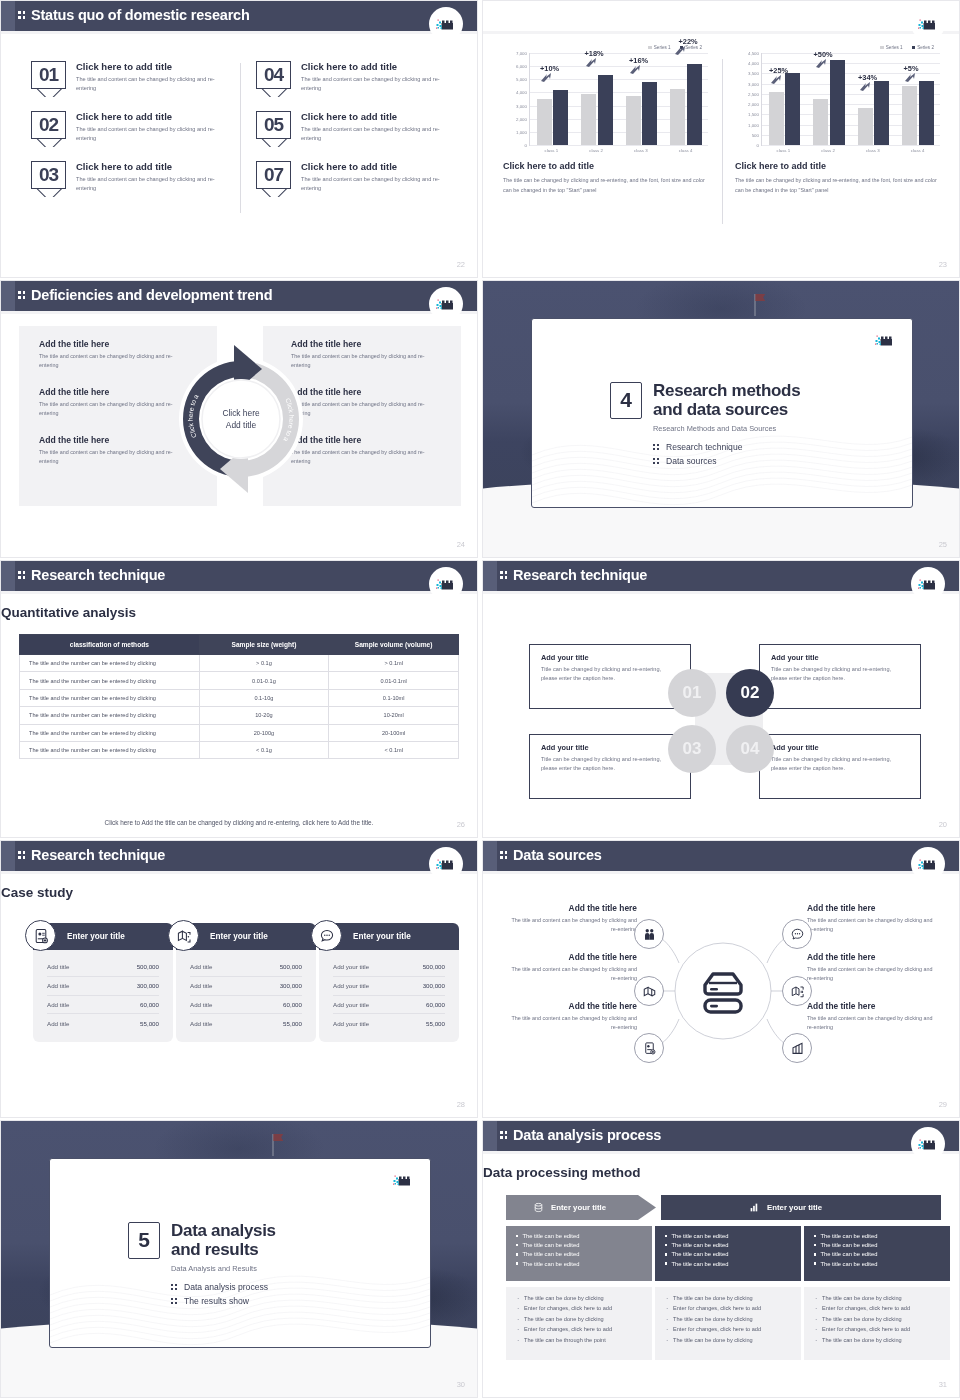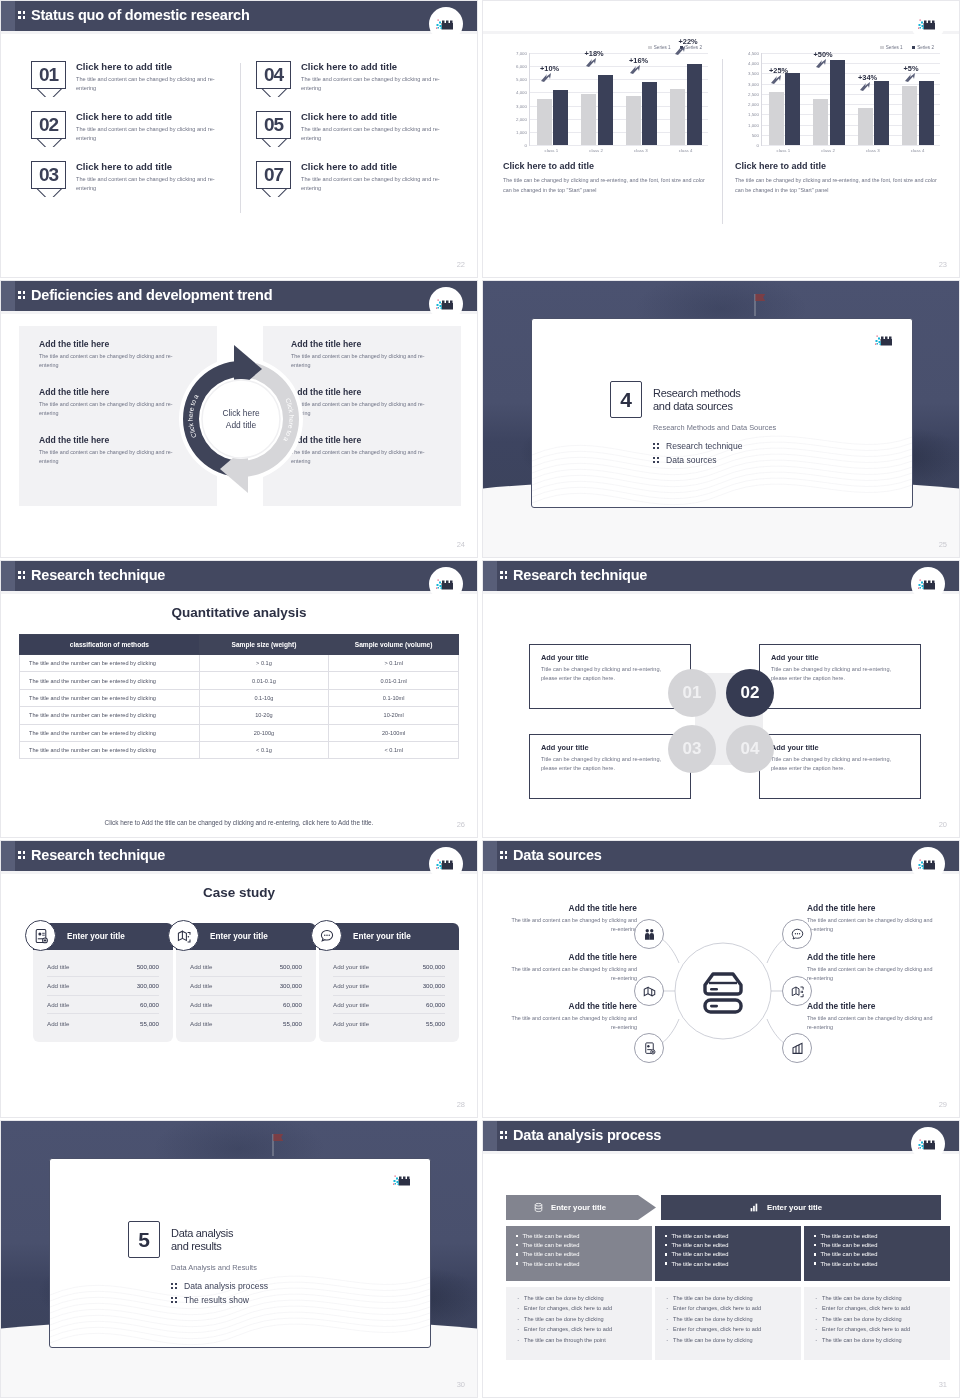--- a/index.html
+++ b/index.html
@@ -103,7 +103,7 @@
   .div-row { display: flex; align-items: center; gap: 11px; }
   .div-num { width: 32px; height: 37px; border: 1.4px solid #3a3f56; border-radius: 2px; display: flex;
              align-items: center; justify-content: center; font-size: 21px; font-weight: bold; color: #2c3044; }
-  .div-h { font-size: 11px; font-weight: normal; color: #2c3044; line-height: 1.12; letter-spacing: -.3px; }
+  .div-h { font-size: 17px; font-weight: bold; color: #2c3044; line-height: 1.12; letter-spacing: -.3px; }
   .div-sub { font-size: 7.4px; color: #6f7385; margin: 5px 0 0 43px; }
   .div-bul { margin: 9px 0 0 43px; }
   .div-bul div { font-size: 8.6px; color: #3a3f56; margin-bottom: 4px; display: flex; align-items: center; gap: 6px; }

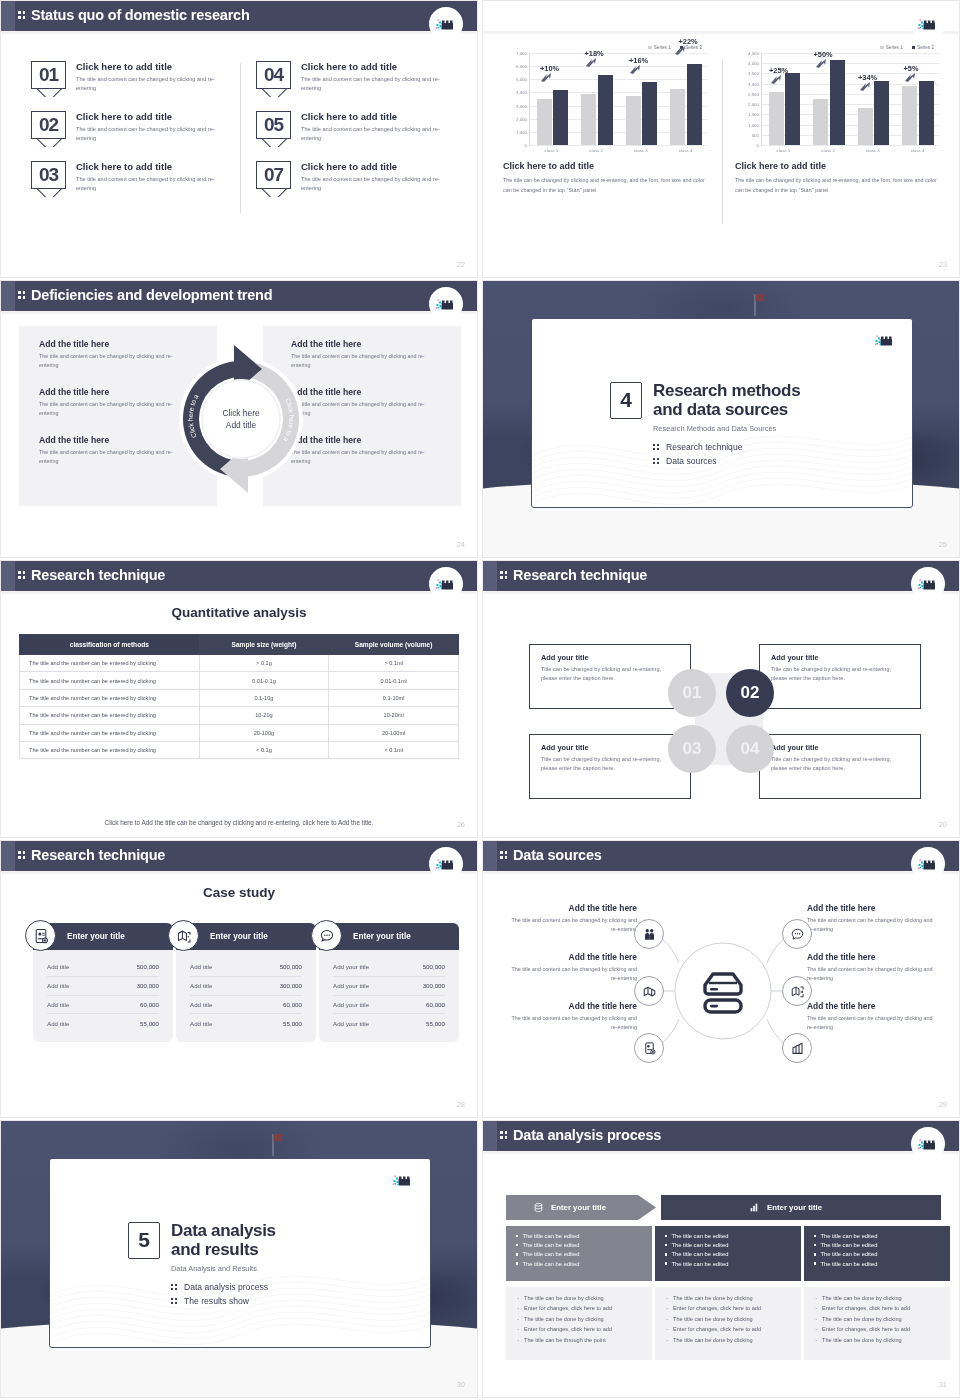--- a/index.html
+++ b/index.html
@@ -113,7 +113,7 @@
   .bdots i:nth-child(3){left:3.6px;top:1px;} .bdots i:nth-child(4){left:3.6px;top:5px;}
 
   
-  .sec-title { position: absolute; left: 0; right: 0; top: 44px; text-align: center; font-size: 13.5px;
+  .sec-title { position: absolute; left: 0; right: 0; top: 44px; text-align: left; font-size: 13.5px;
                font-weight: bold; color: #2c3044; }
 
   

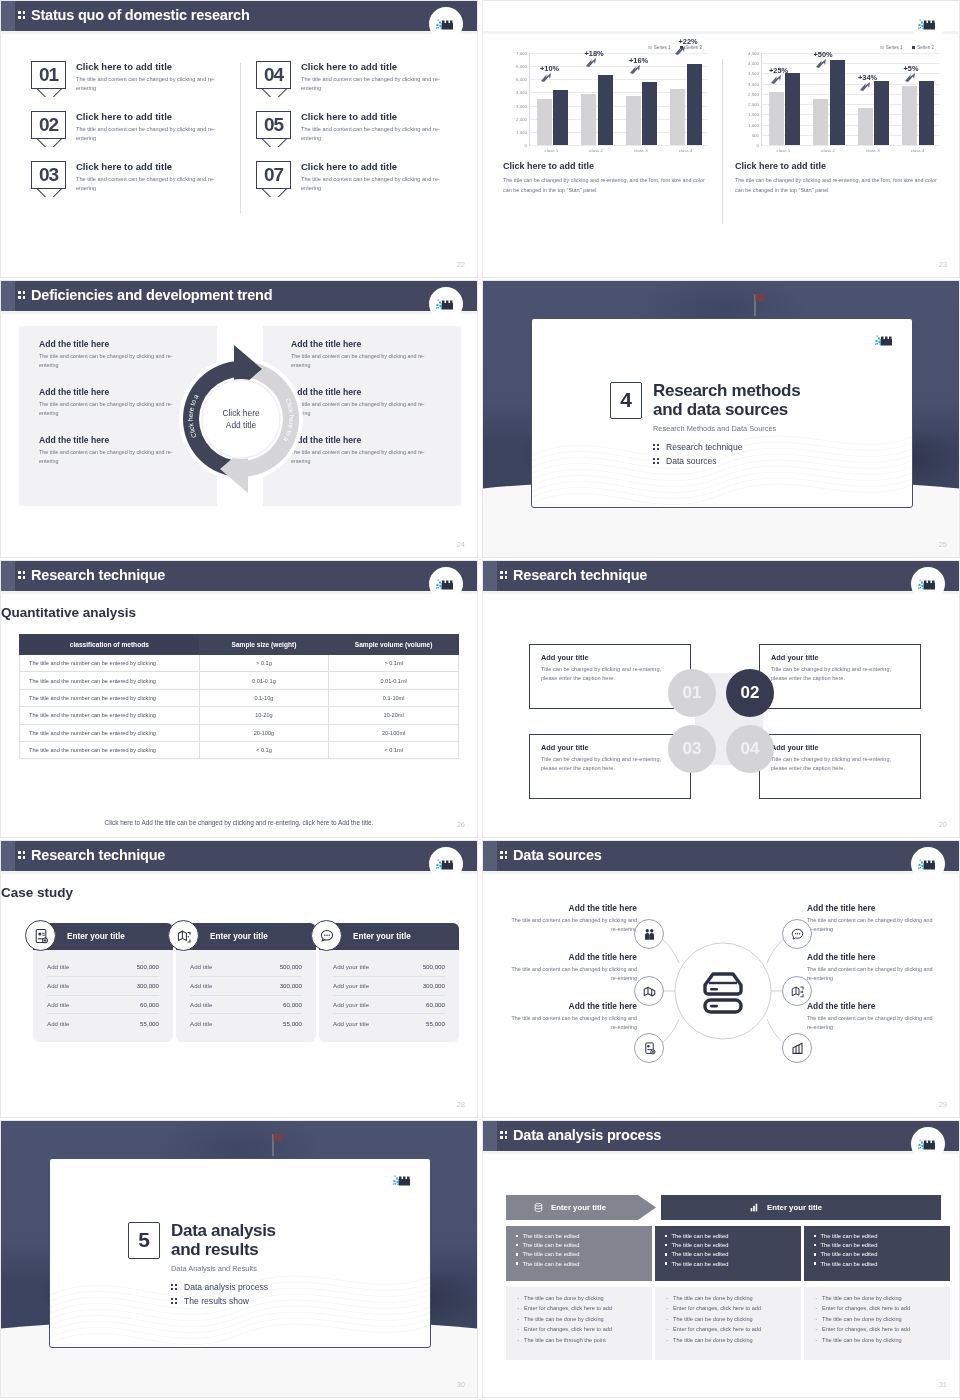--- a/index.html
+++ b/index.html
@@ -1146,6 +1146,7 @@
           </g>
         </svg>
     </div>
+    <div class="sec-title">Data processing method</div>
 
     <div class="dp-bar l">
       <svg style="width:11px;height:11px;flex:0 0 11px" viewBox="0 0 20 20" fill="none" stroke="#fff" stroke-width="1.5">

